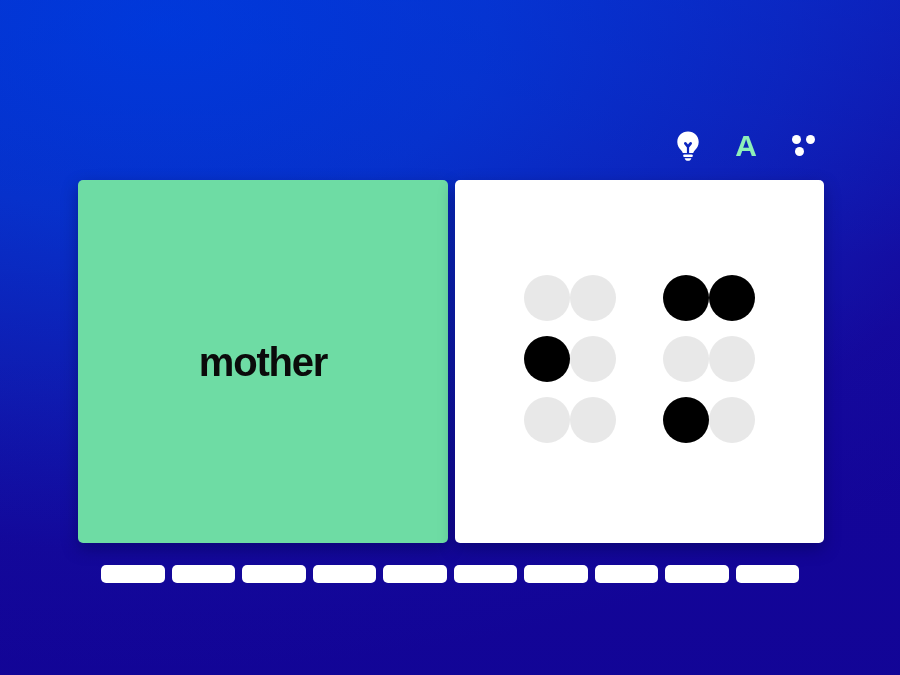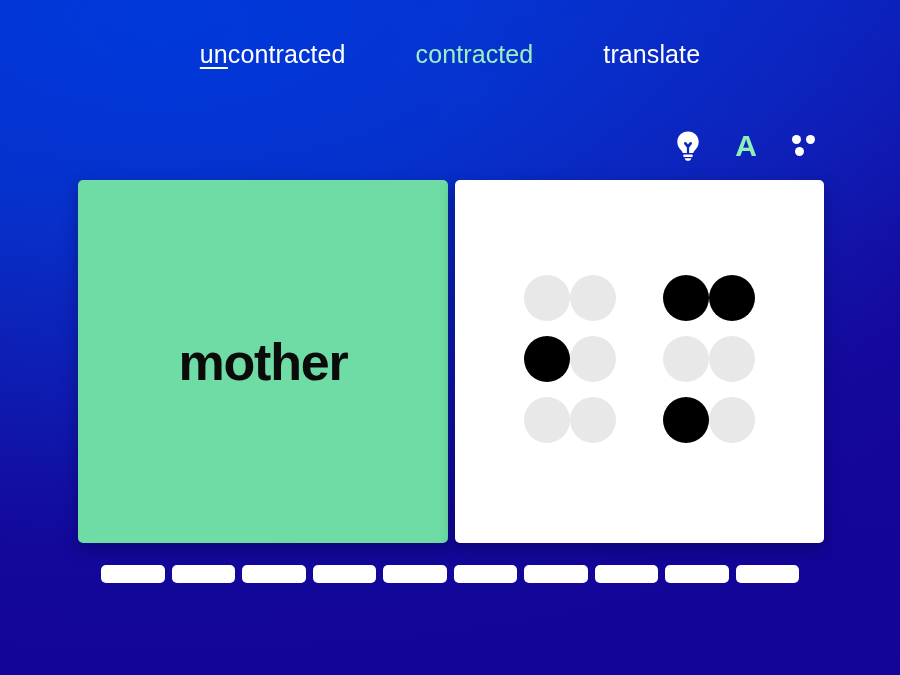--- a/index.html
+++ b/index.html
@@ -146,13 +146,6 @@
 
 <div id="app">
 
-  <nav class="nav">
-    <div class="nav-tab">
-      <span class="u-mark">un</span><span>contracted</span>
-    </div>
-    <div class="nav-tab accent">contracted</div>
-    <div class="nav-tab">translate</div>
-  </nav>
 
   <div class="icon-row">
 

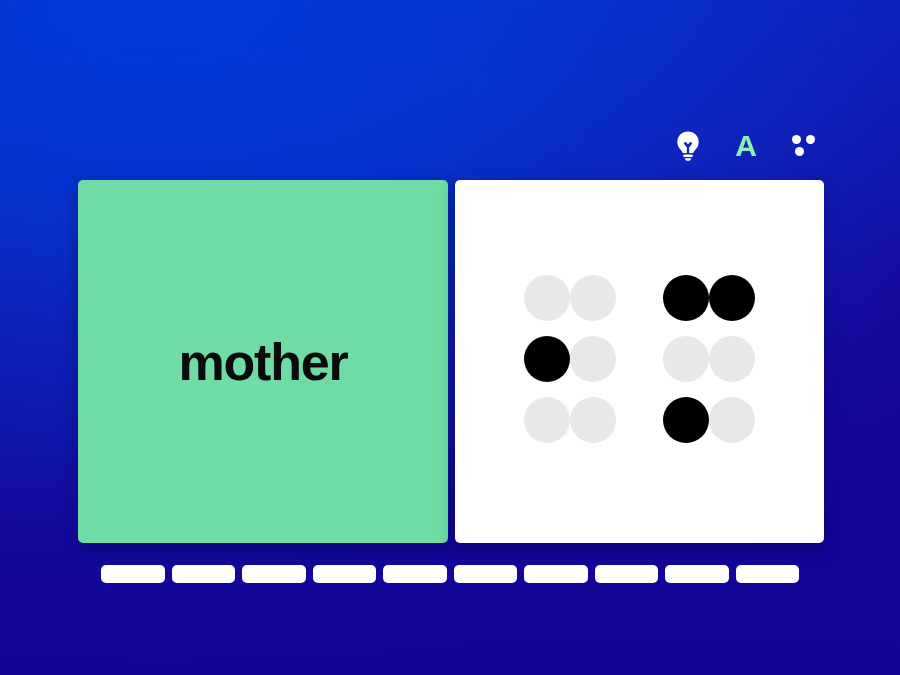--- a/index.html
+++ b/index.html
@@ -93,7 +93,7 @@
     cursor:pointer;
   }
   .word-text {
-    font-size:52px;
+    font-size:40px;
     font-weight:bold;
     color:#0b0b0b;
     letter-spacing:-1.2px;

